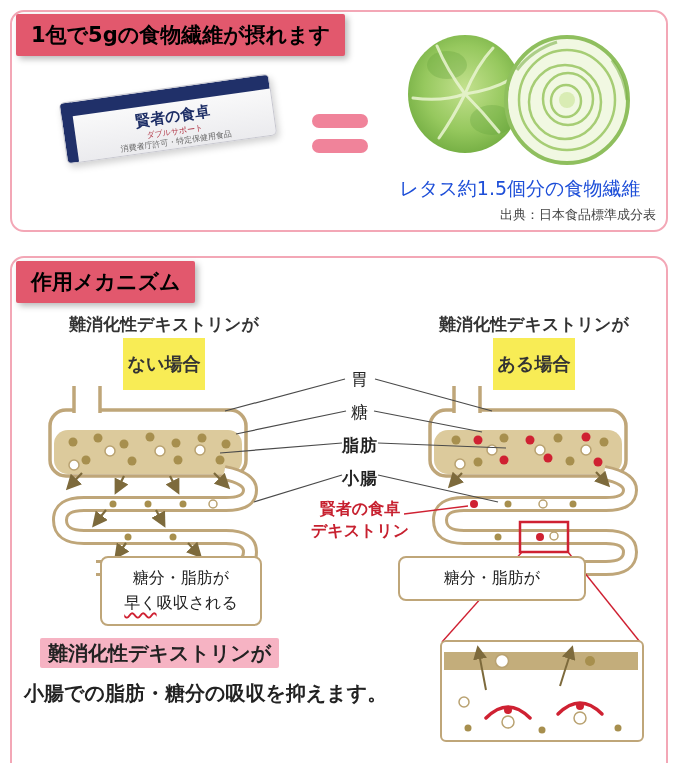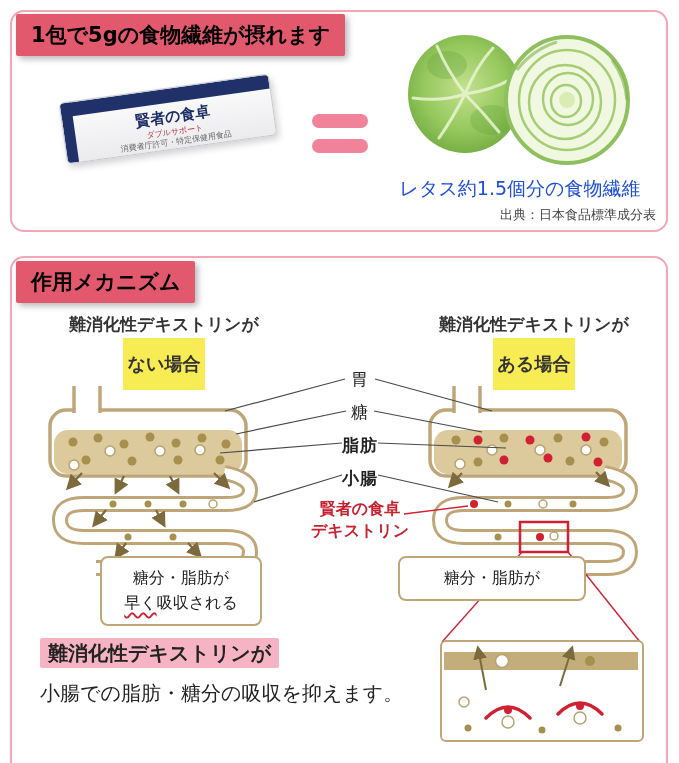--- a/index.html
+++ b/index.html
@@ -62,7 +62,7 @@
 
   .conclusion1 { position:absolute; left:28px; top:382px; z-index:3; font-size:20px; font-weight:bold; color:#222; }
   .conclusion1 .pink { background:#f6b3c3; padding:3px 8px; border-radius:2px; }
-  .conclusion2 { position:absolute; left:28px; top:422px; z-index:3; font-size:20px; font-weight:normal; color:#222; }
+  .conclusion2 { position:absolute; left:12px; top:422px; z-index:3; font-size:20px; font-weight:bold; color:#222; }
 
   .inset { position:absolute; left:428px; top:382px; width:204px; height:102px; background:#fff;
            border:2px solid #bfa679; border-radius:6px; z-index:3; }

